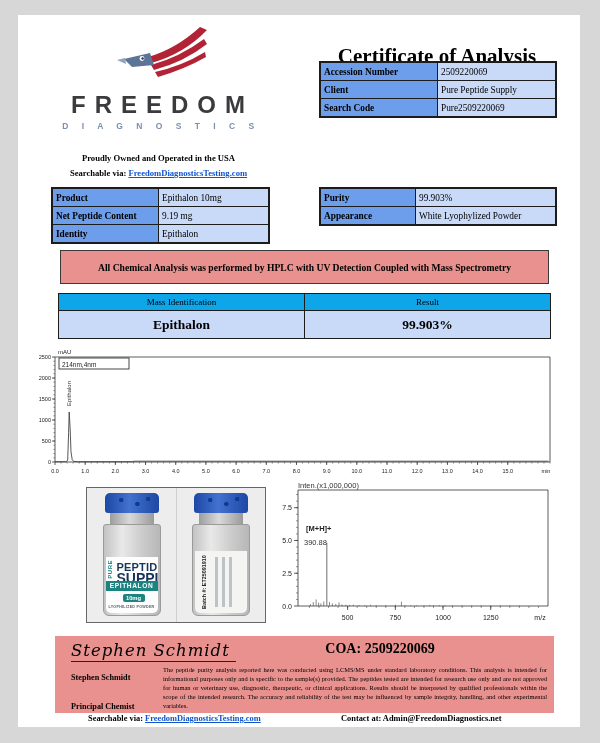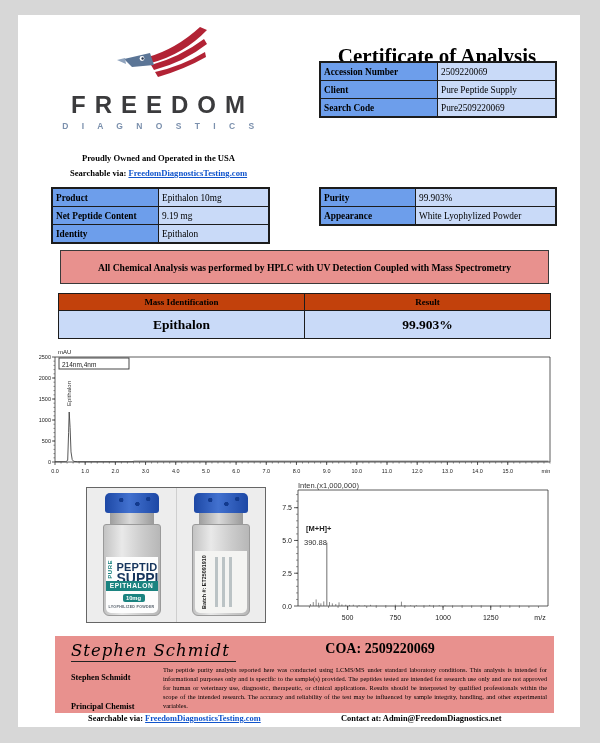--- a/index.html
+++ b/index.html
@@ -60,7 +60,7 @@
   
   #result-table { left:40px; top:278px; width:493px; border-collapse:collapse; table-layout:fixed; }
   #result-table td { border:1.5px solid #1c1c1c; text-align:center; }
-  #result-table tr.hd td { height:17px; font-weight:bold; font-size:9px; background:#c2410c; }
+  #result-table tr.hd td { height:17px; font-weight:normal; font-size:9px; background:#0ea5e9; }
   #result-table tr.dt td { height:28px; font-weight:bold; font-size:13.5px; background:var(--light-blue); }
 
   

